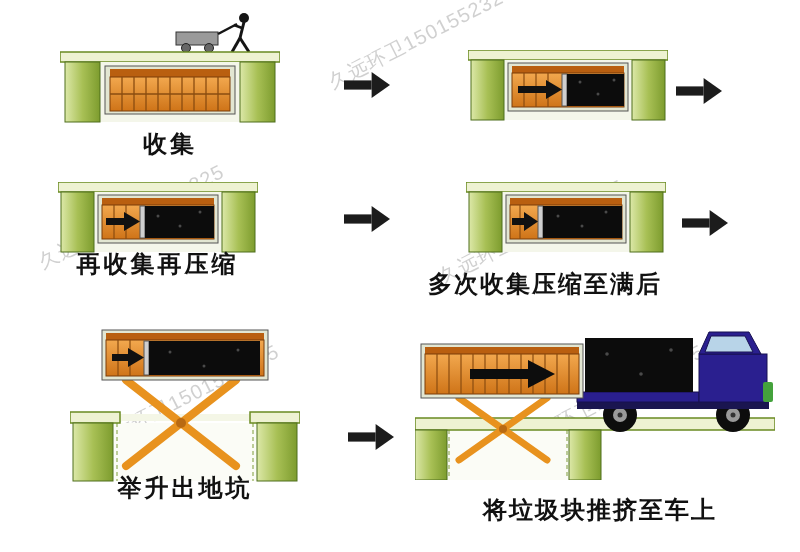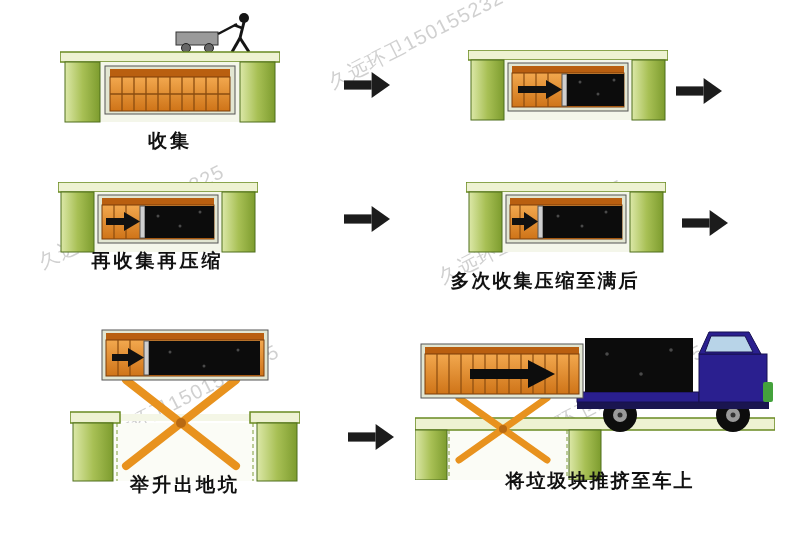--- a/index.html
+++ b/index.html
@@ -7,7 +7,7 @@
   .stage{position:relative;width:800px;height:552px;background:#ffffff;overflow:hidden;}
   .panel{position:absolute;}
   .panel svg{display:block;width:100%;height:100%;}
-  .step-label{position:absolute;text-align:center;font-weight:bold;font-size:19px;color:#111;letter-spacing:3px;}
+  .step-label{position:absolute;text-align:center;font-weight:bold;font-size:24px;color:#111;letter-spacing:3px;}
   .flow-arrow{position:absolute;width:46px;height:26px;}
   .flow-arrow svg{display:block;width:100%;height:100%;}
   .watermark{position:absolute;color:rgba(150,150,150,0.45);font-size:20px;white-space:nowrap;transform:rotate(-27deg);transform-origin:left center;pointer-events:none;letter-spacing:1px;}

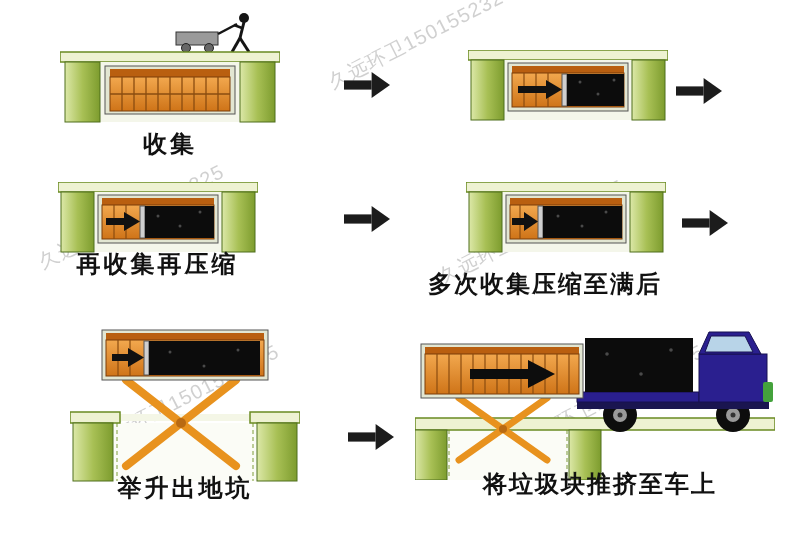--- a/index.html
+++ b/index.html
@@ -346,7 +346,7 @@
       </g>
     </svg>
   </div>
-  <div class="step-label" style="left:455px;top:468px;width:290px;letter-spacing:2px;">将垃圾块推挤至车上</div>
+  <div class="step-label" style="left:455px;top:494px;width:290px;letter-spacing:2px;">将垃圾块推挤至车上</div>
 
 </div>
 

